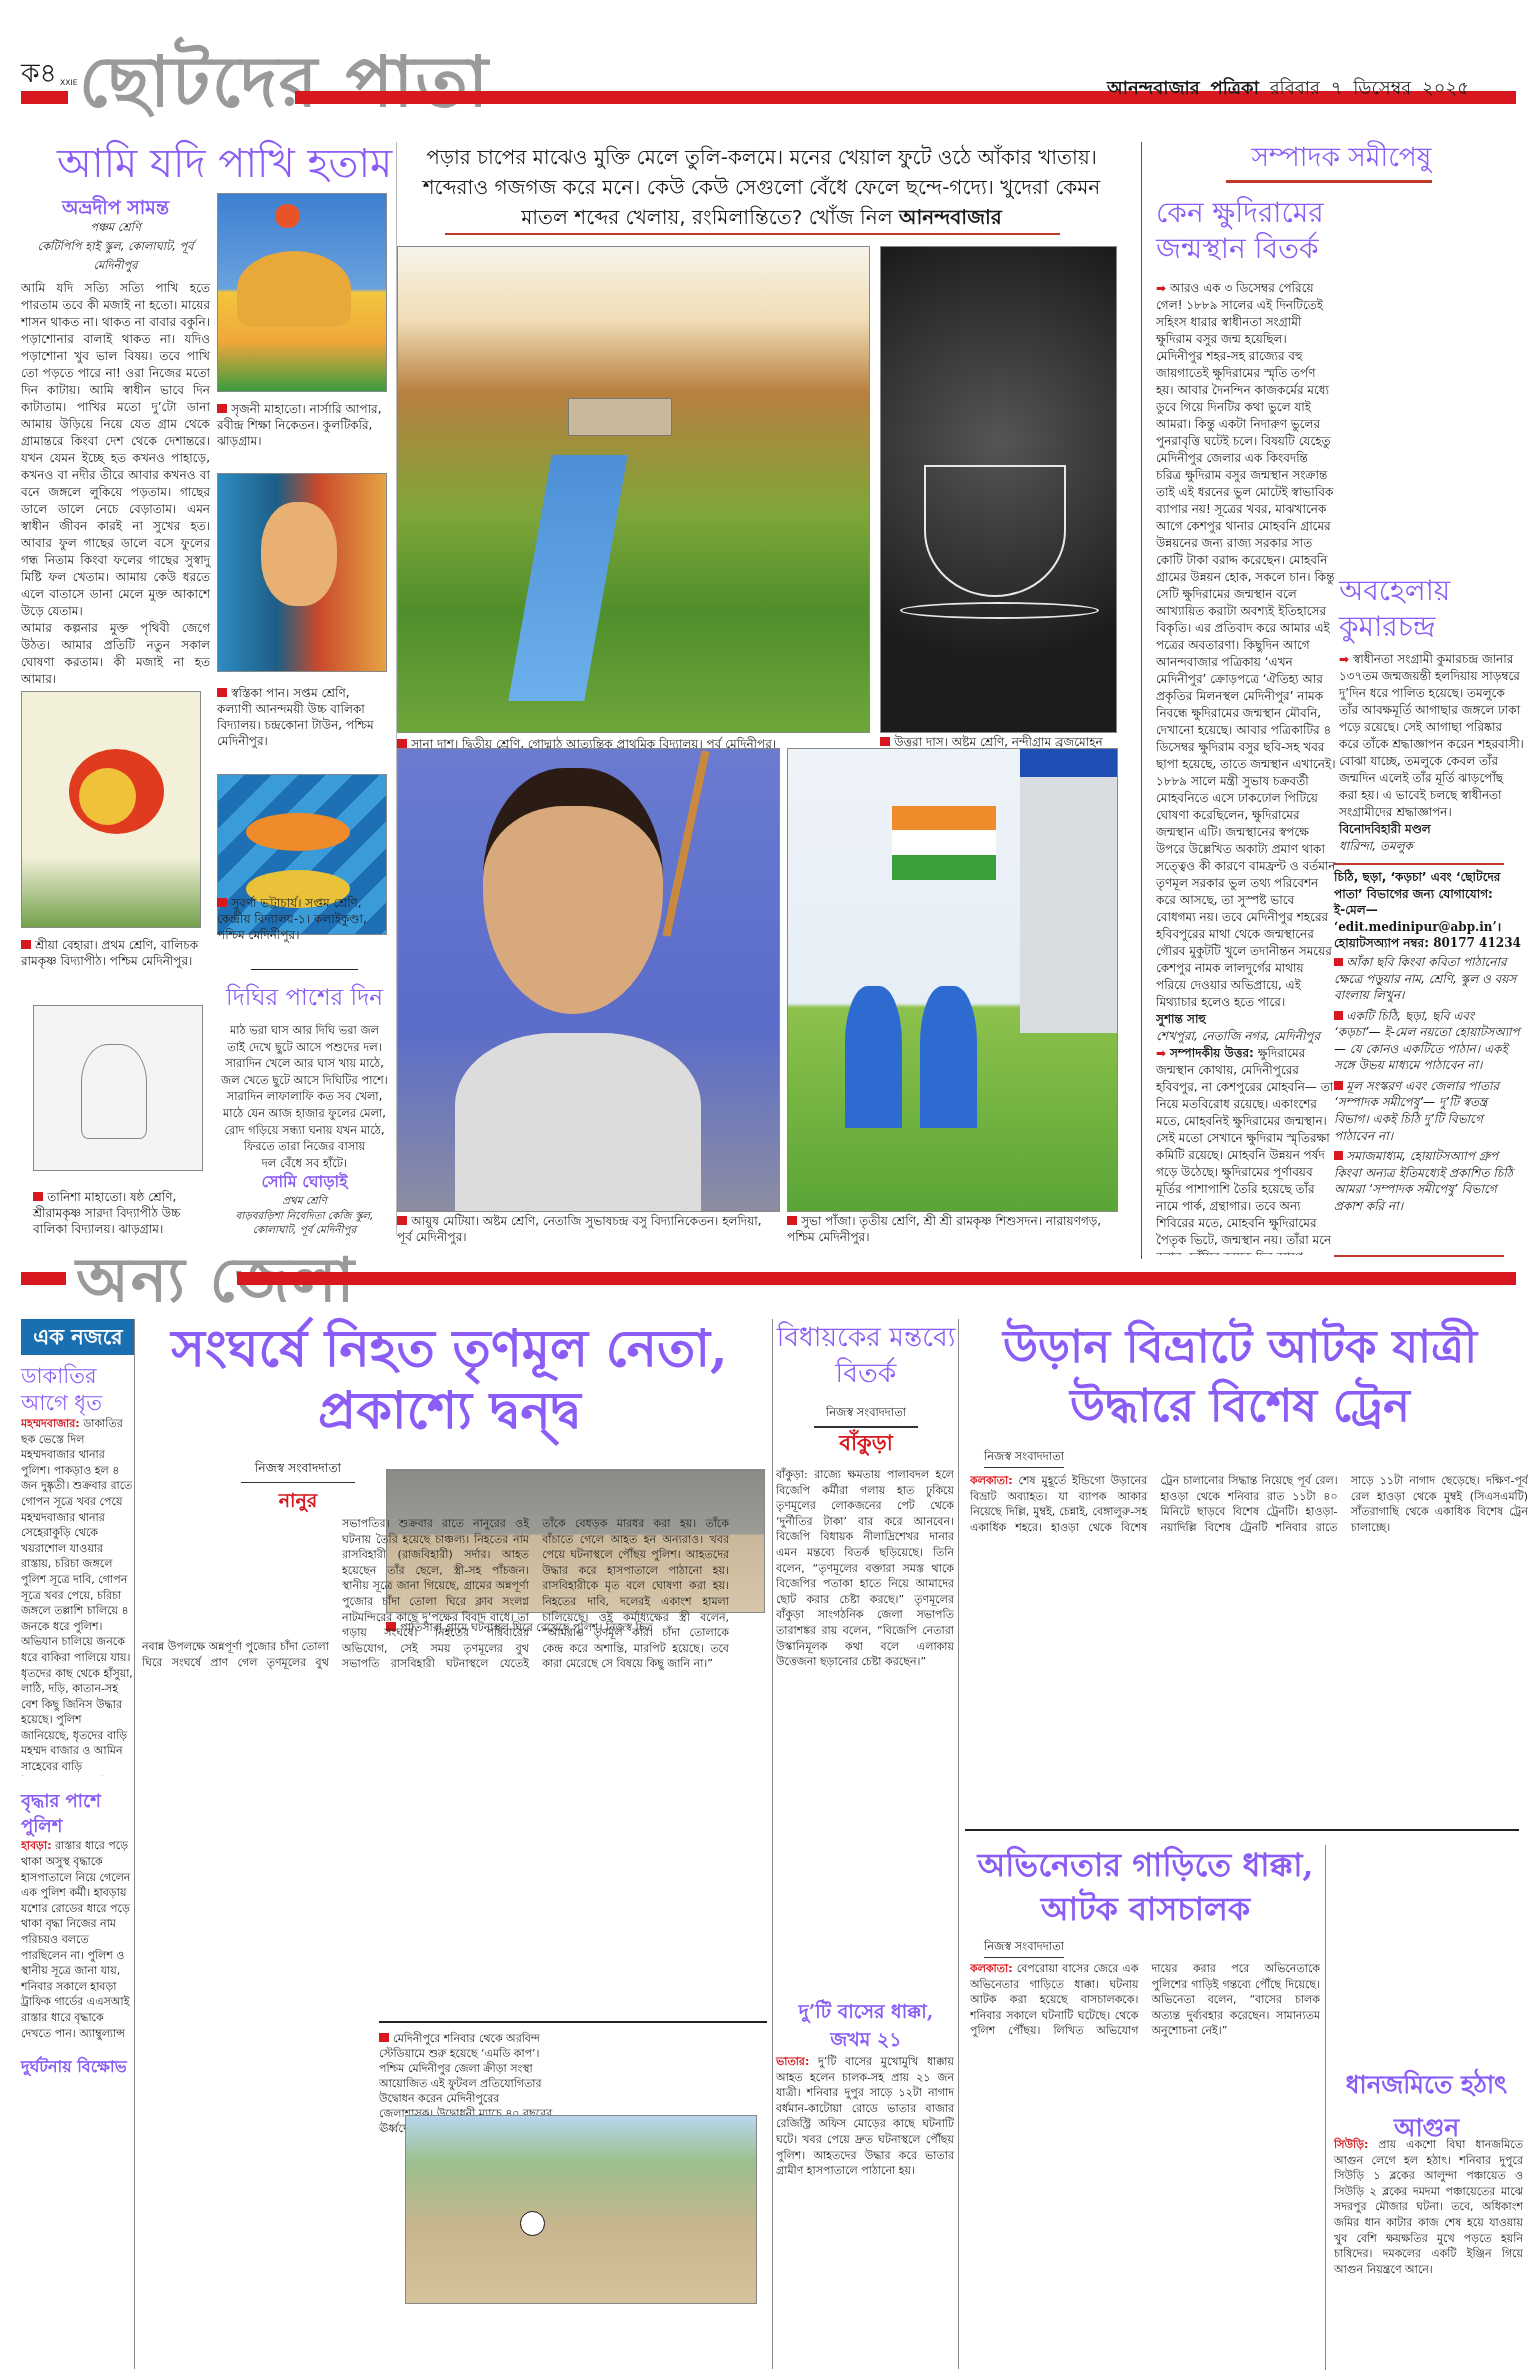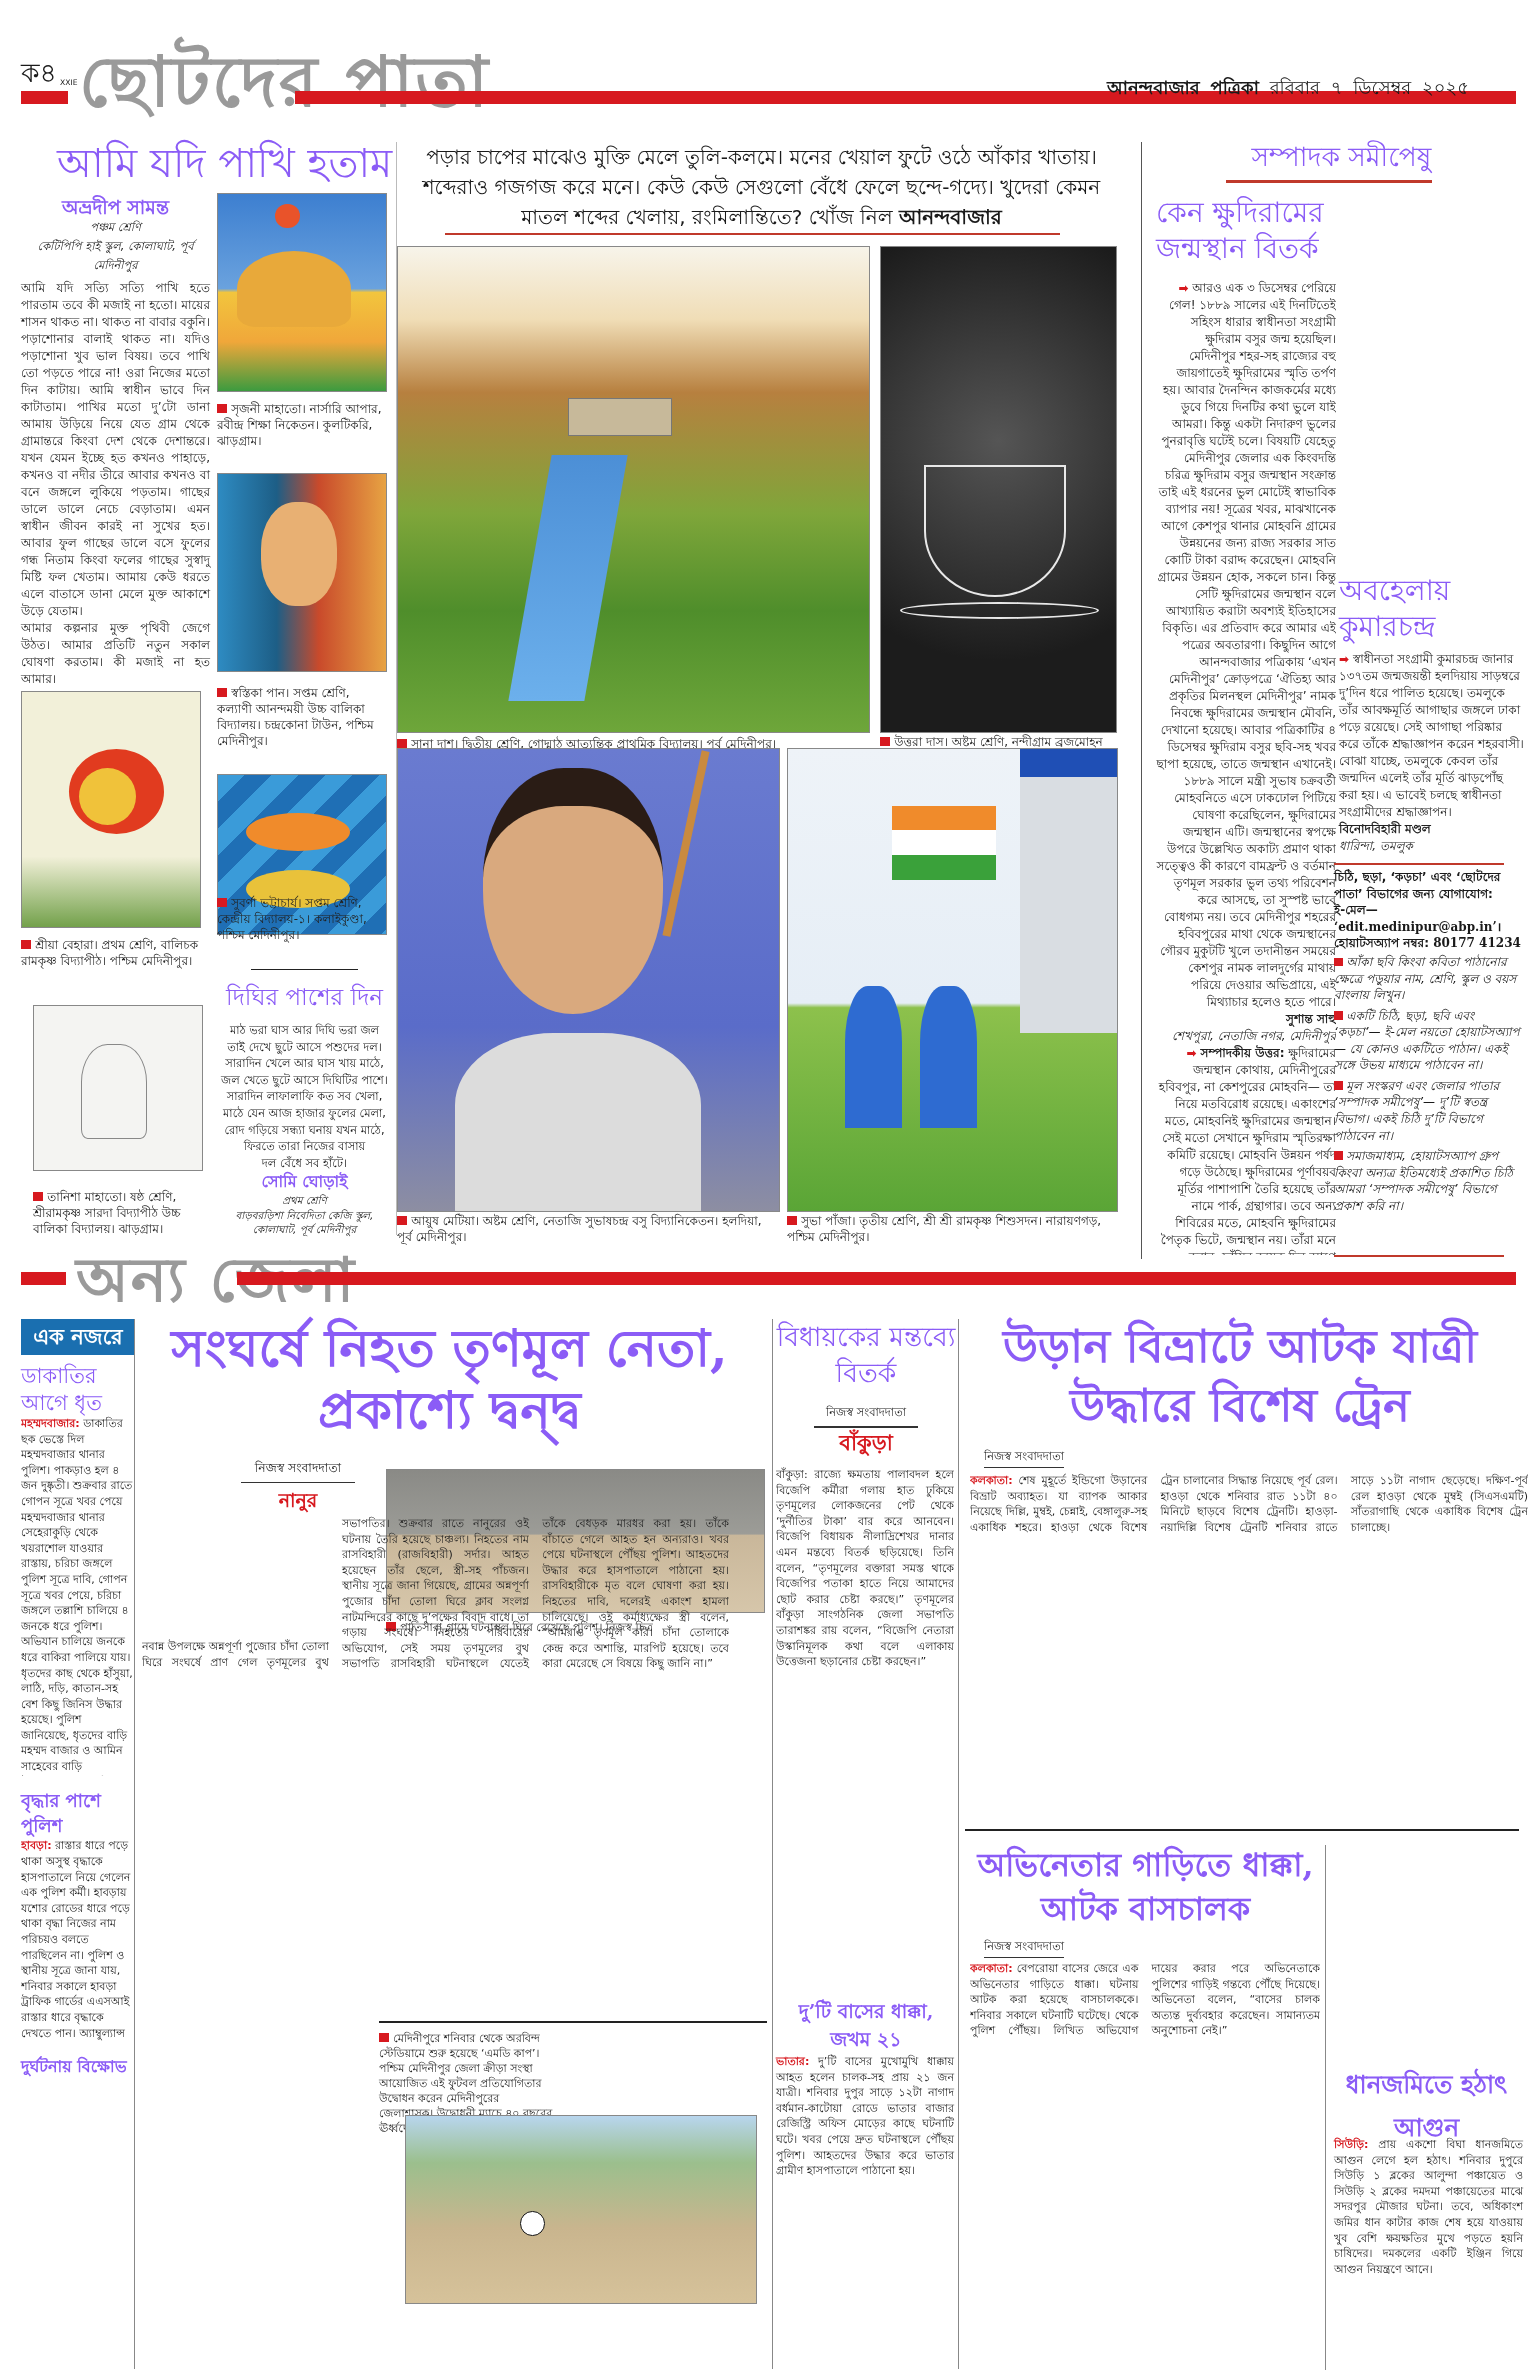--- a/index.html
+++ b/index.html
@@ -132,7 +132,7 @@
 <div class="redrule" style="left:1226px;top:180px;width:206px;"></div>
 
 <div class="abs hl" style="left:1156px;top:195px;width:189px;font-size:28px;line-height:36px;">কেন ক্ষুদিরামের জন্মস্থান বিতর্ক</div>
-<div class="abs body-text" style="left:1156px;top:280px;width:180px;height:975px;overflow:hidden;text-align:right;">
+<div class="abs body-text" style="left:1156px;top:280px;width:180px;height:975px;overflow:hidden;text-align:left;">
   <span class="arrow-red">➡</span>
   <span>আরও এক ৩ ডিসেম্বর পেরিয়ে গেল! ১৮৮৯ সালের এই দিনটিতেই সহিংস ধারার স্বাধীনতা সংগ্রামী ক্ষুদিরাম বসুর জন্ম হয়েছিল। মেদিনীপুর শহর-সহ রাজ্যের বহু জায়গাতেই ক্ষুদিরামের স্মৃতি তর্পণ হয়। আবার দৈনন্দিন কাজকর্মের মধ্যে ডুবে গিয়ে দিনটির কথা ভুলে যাই আমরা। কিন্তু একটা নিদারুণ ভুলের পুনরাবৃত্তি ঘটেই চলে। বিষয়টি যেহেতু মেদিনীপুর জেলার এক কিংবদন্তি চরিত্র ক্ষুদিরাম বসুর জন্মস্থান সংক্রান্ত তাই এই ধরনের ভুল মোটেই স্বাভাবিক ব্যাপার নয়! সূত্রের খবর, মাঝখানেক আগে কেশপুর থানার মোহবনি গ্রামের উন্নয়নের জন্য রাজ্য সরকার সাত কোটি টাকা বরাদ্দ করেছেন। মোহবনি গ্রামের উন্নয়ন হোক, সকলে চান। কিন্তু সেটি ক্ষুদিরামের জন্মস্থান বলে আখ্যায়িত করাটা অবশ্যই ইতিহাসের বিকৃতি। এর প্রতিবাদ করে আমার এই পত্রের অবতারণা। কিছুদিন আগে আনন্দবাজার পত্রিকায় ‘এখন মেদিনীপুর’ ক্রোড়পত্রে ‘ঐতিহ্য আর প্রকৃতির মিলনস্থল মেদিনীপুর’ নামক নিবন্ধে ক্ষুদিরামের জন্মস্থান মৌবনি, দেখানো হয়েছে। আবার পত্রিকাটির ৪ ডিসেম্বর ক্ষুদিরাম বসুর ছবি-সহ খবর ছাপা হয়েছে, তাতে জন্মস্থান এখানেই। ১৮৮৯ সালে মন্ত্রী সুভাষ চক্রবর্তী মোহবনিতে এসে ঢাকঢোল পিটিয়ে ঘোষণা করেছিলেন, ক্ষুদিরামের জন্মস্থান এটি। জন্মস্থানের স্বপক্ষে উপরে উল্লেখিত অকাট্য প্রমাণ থাকা সত্ত্বেও কী কারণে বামফ্রন্ট ও বর্তমান তৃণমূল সরকার ভুল তথ্য পরিবেশন করে আসছে, তা সুস্পষ্ট ভাবে বোধগম্য নয়। তবে মেদিনীপুর শহরের হবিবপুরের মাথা থেকে জন্মস্থানের গৌরব মুকুটটি খুলে তদানীন্তন সময়ের কেশপুর নামক লালদুর্গের মাথায় পরিয়ে দেওয়ার অভিপ্রায়ে, এই মিথ্যাচার হলেও হতে পারে।</span><br>
   <b>সুশান্ত সাহু</b><br>

